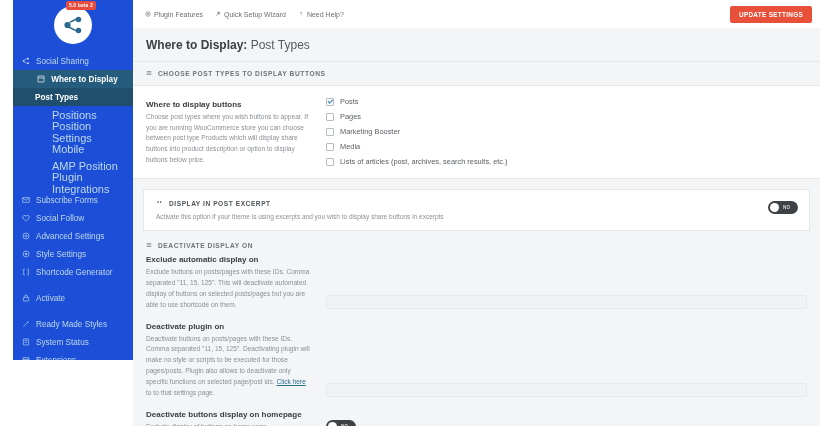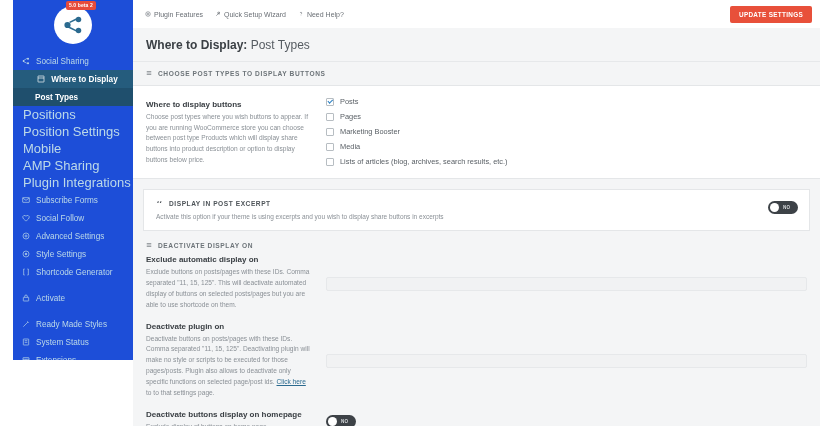--- a/index.html
+++ b/index.html
@@ -71,9 +71,9 @@
   .nav-child {
     display: flex; align-items: center;
     height: 17px;
-    padding-left: 10px;
+    padding-left: 39px;
     color: #bcd9e8;
-    font-size: 13px;
+    font-size: 11px;
     cursor: pointer;
   }
   .nav-gap { height: 8px; }

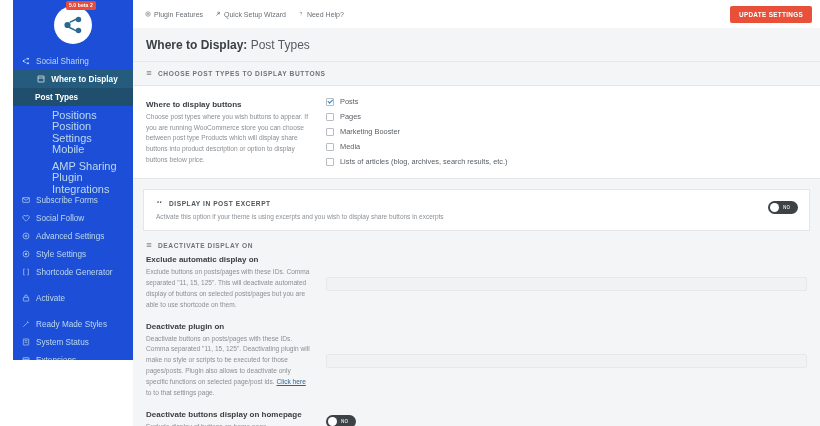--- a/index.html
+++ b/index.html
@@ -265,7 +265,7 @@
         <span>Mobile</span>
       </div>
       <div class="nav-child">
-        <span>AMP Sharing</span>
+        <span>AMP Position</span>
       </div>
       <div class="nav-child">
         <span>Plugin Integrations</span>

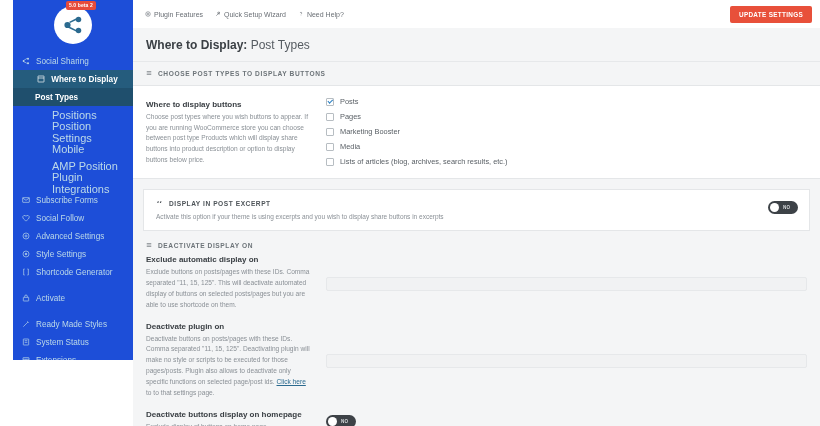--- a/index.html
+++ b/index.html
@@ -460,7 +460,7 @@
 
                 <label class="check">
                   <span class="cbox"></span>
-                  <span>Lists of articles (blog, archives, search results, etc.)</span>
+                  <span>Lists of articles (post, archives, search results, etc.)</span>
                 </label>
 
               </div>

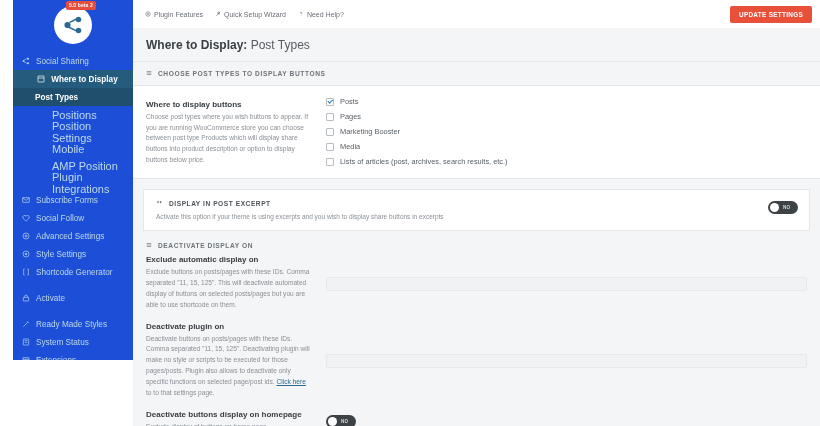--- a/index.html
+++ b/index.html
@@ -200,7 +200,7 @@
     border: 1px solid #e6e8ea;
     border-radius: 2px;
   }
-  .field-row { display: flex; align-items: center; margin-bottom: 11px; }
+  .field-row { display: flex; align-items: flex-end; margin-bottom: 11px; }
   .field-row .row-field { padding-top: 1px; }
 
   .sec-title.plain { background: transparent; padding: 11px 0 6px 13px; }

